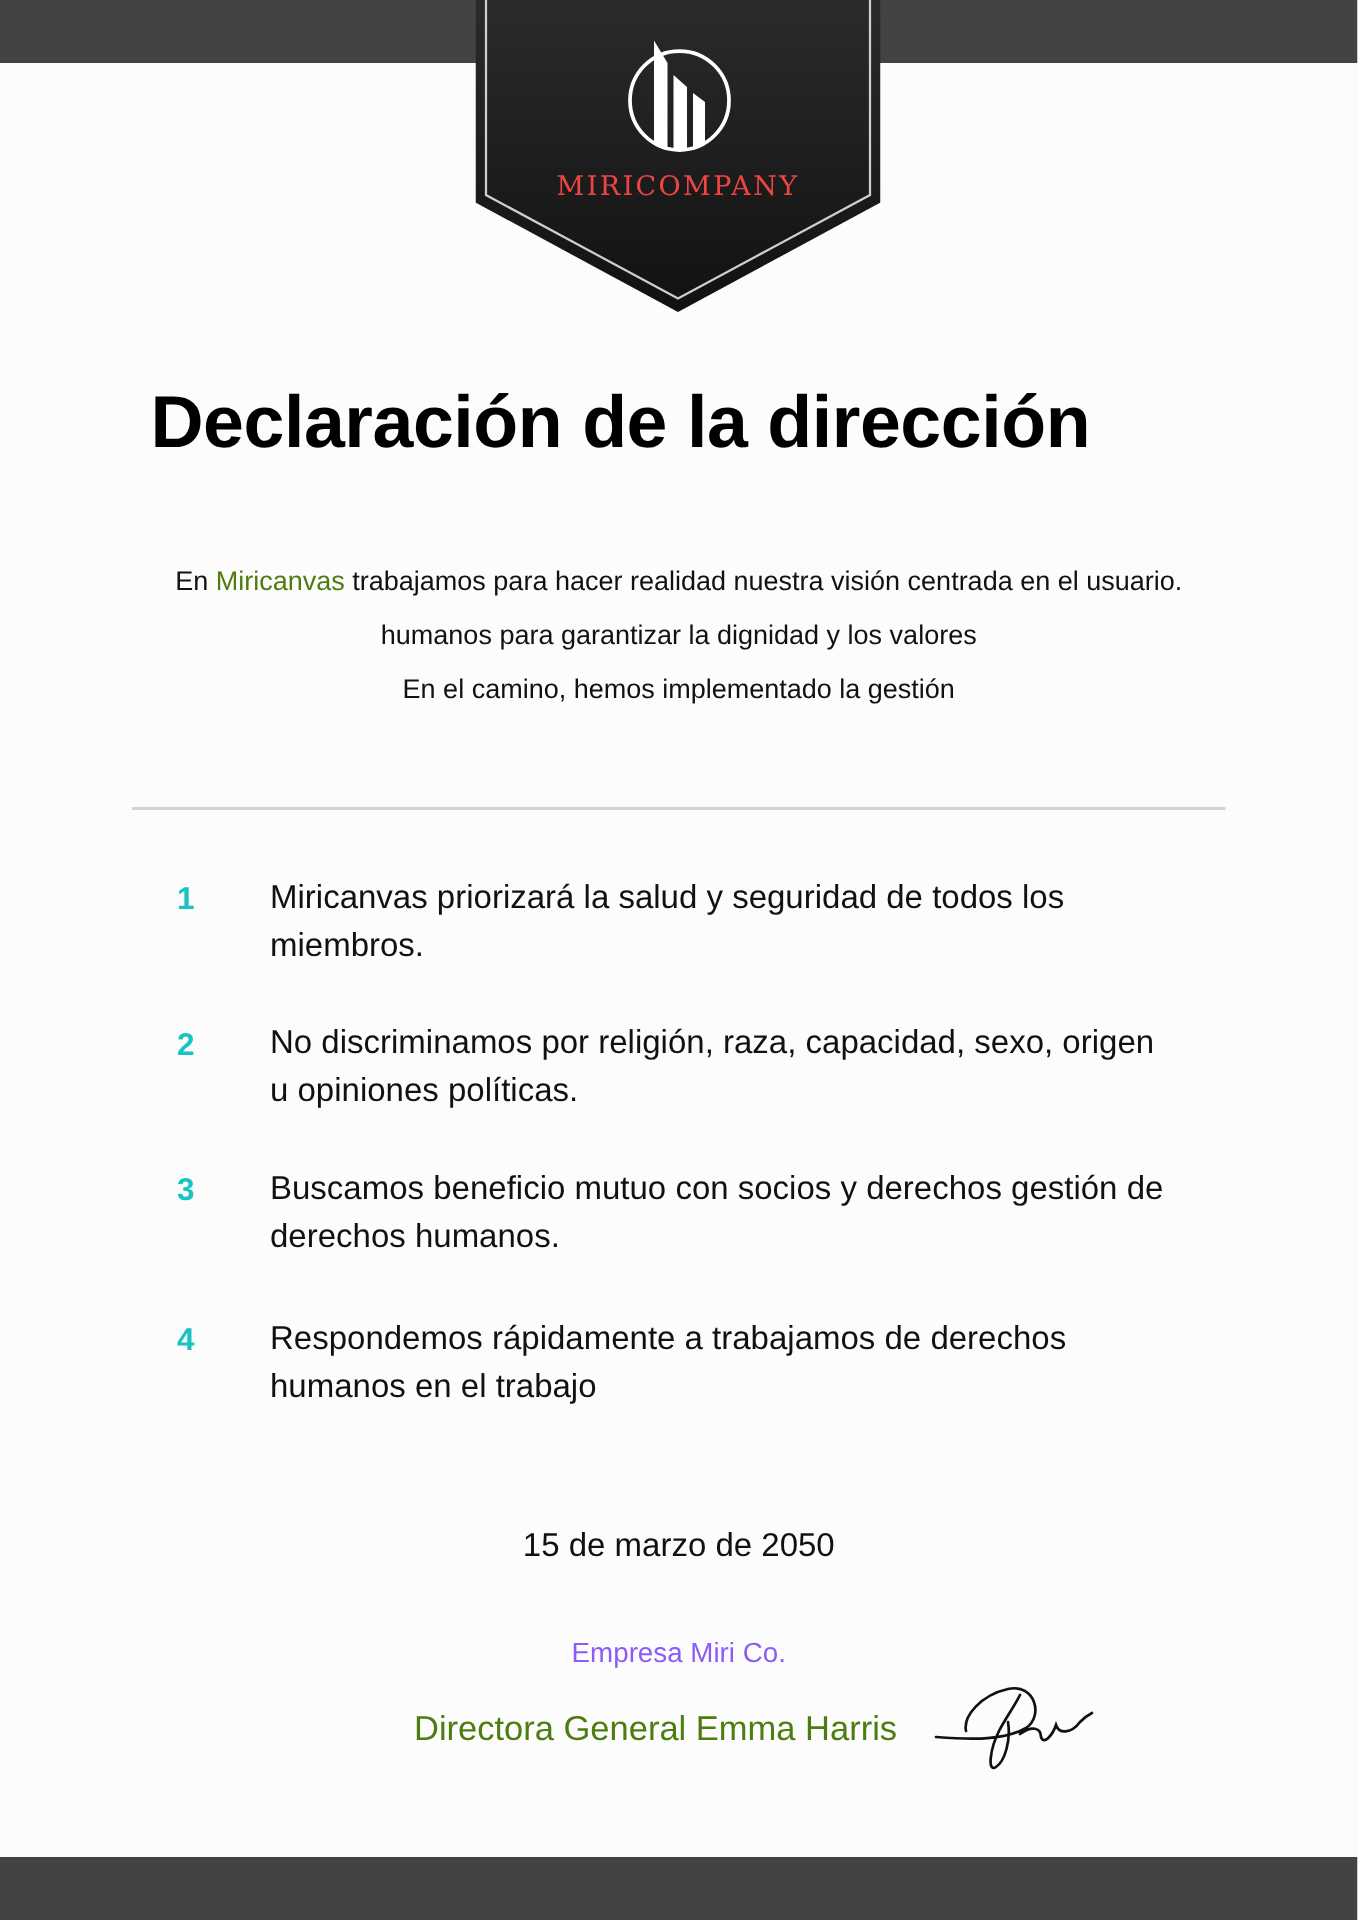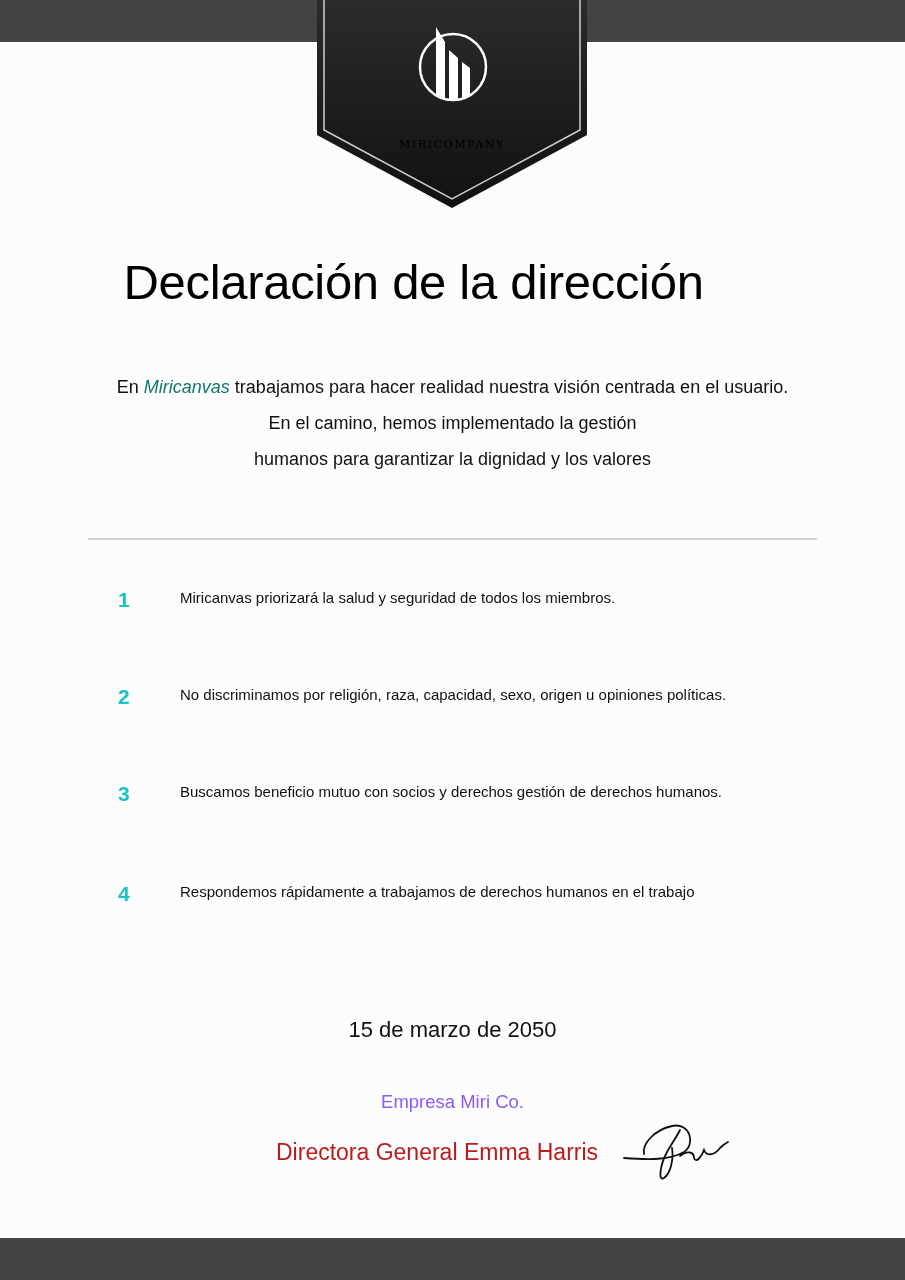--- a/index.html
+++ b/index.html
@@ -15,7 +15,7 @@
     .badge svg { display: block; }
     .brand-name {
       position: absolute; left: 317px; top: 114px; width: 270px; text-align: center;
-      color: #000000; font-family: "DejaVu Serif", serif; font-size: 11px; letter-spacing: 1.6px; margin-top: 24px;
+      color: #ef4444; font-family: "DejaVu Serif", serif; font-size: 18px; letter-spacing: 1.6px;
     }
     .title {
       position: absolute; left: 0; top: 254px; width: 827px; text-align: center;

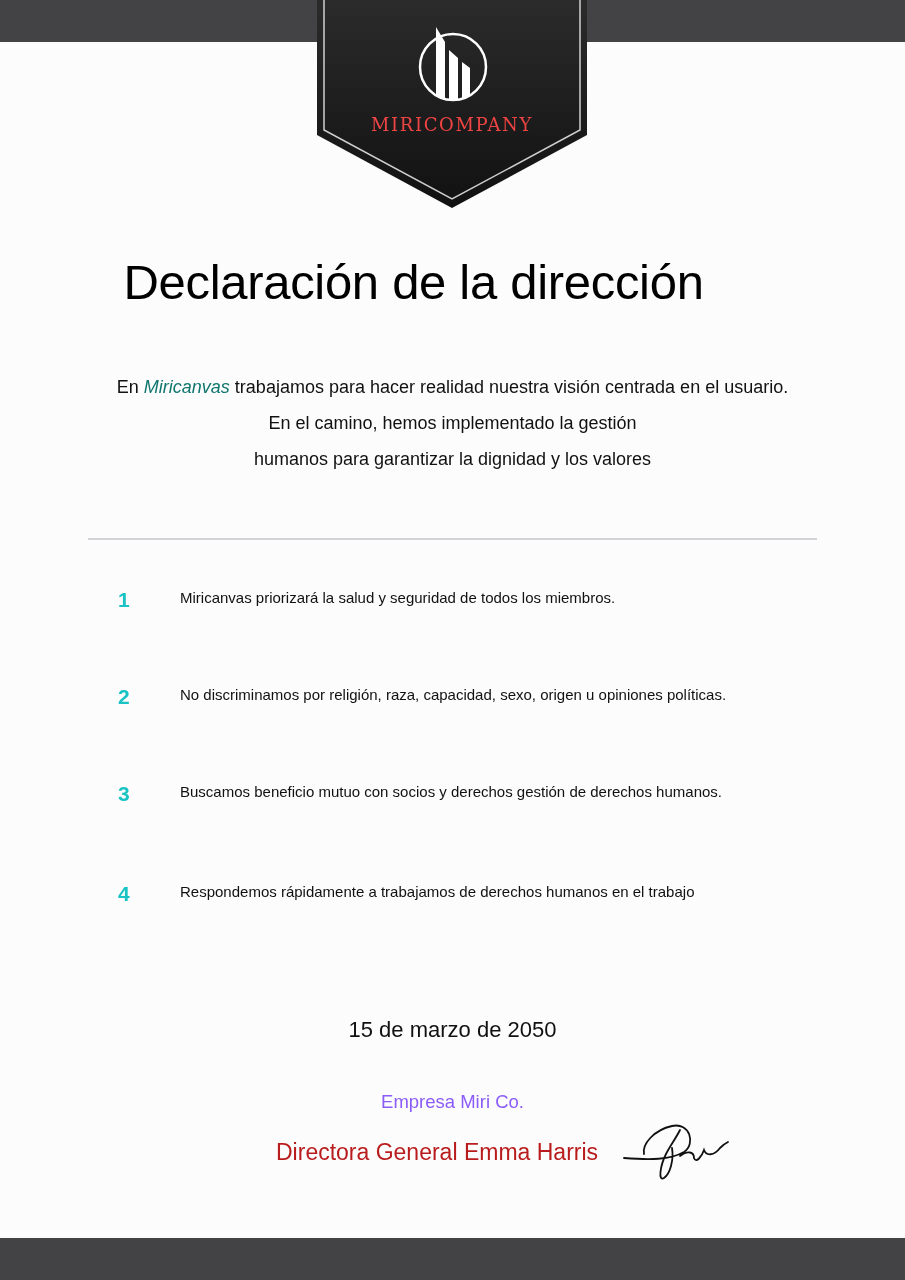--- a/index.html
+++ b/index.html
@@ -19,7 +19,7 @@
     }
     .title {
       position: absolute; left: 0; top: 254px; width: 827px; text-align: center;
-      font-family: "Liberation Sans", sans-serif; font-weight: normal; font-size: 49px; color: #000;
+      font-family: "Liberation Sans", sans-serif; font-weight: bold; font-size: 49px; color: #000;
       letter-spacing: -0.3px;
     }
     .intro {

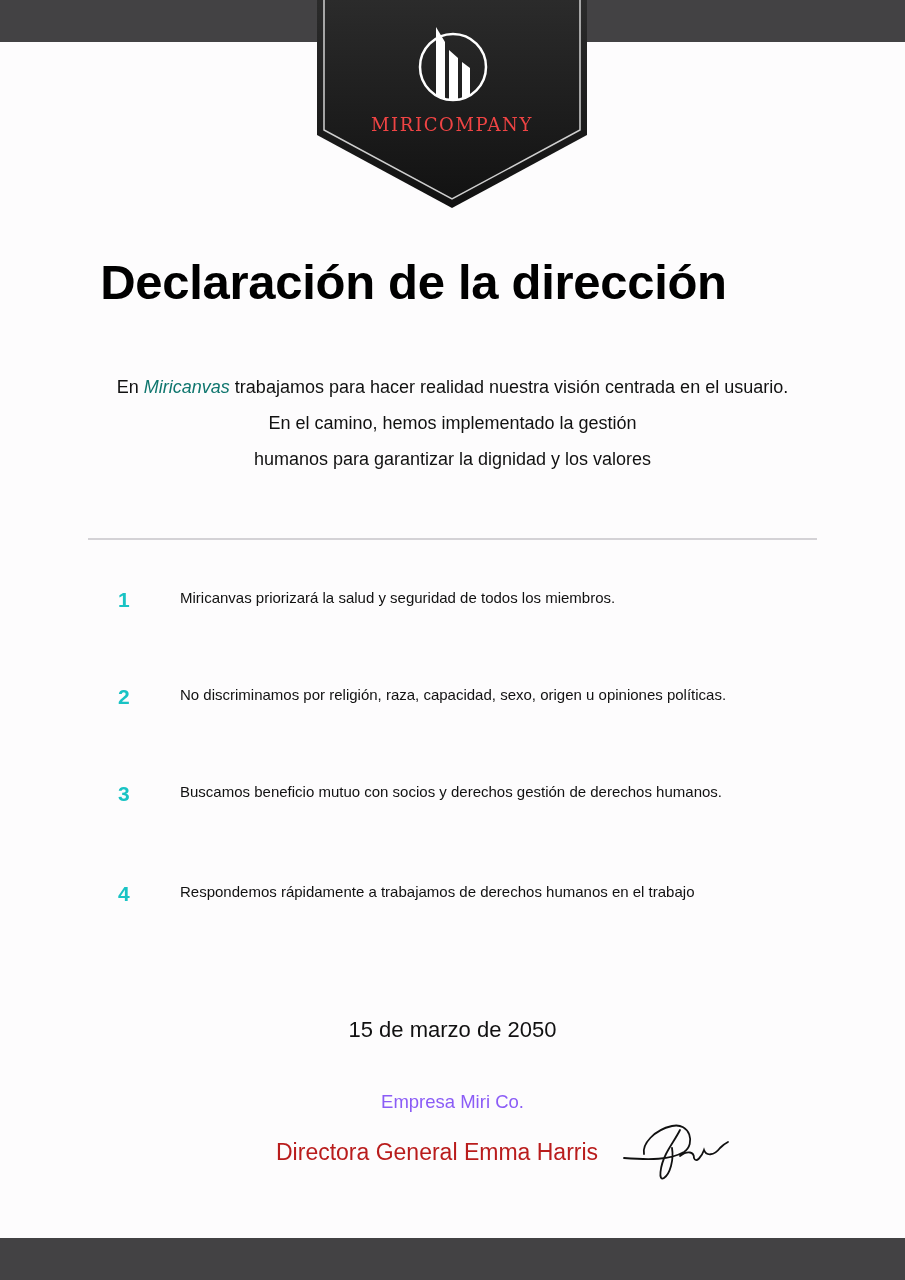--- a/index.html
+++ b/index.html
@@ -27,7 +27,7 @@
       font-size: 18px; line-height: 36px; color: #111;
     }
     .intro .line { display: block; }
-    .accent { color: #0f766e; font-style: italic; }
+    .accent { color: #4d7c0f; }
     .divider { position: absolute; left: 88px; top: 538px; width: 729px; height: 2px; background: #d4d2d6; }
     .list { position: absolute; left: 118px; top: 582px; width: 700px; }
     .item { display: flex; align-items: flex-start; height: 97px; }

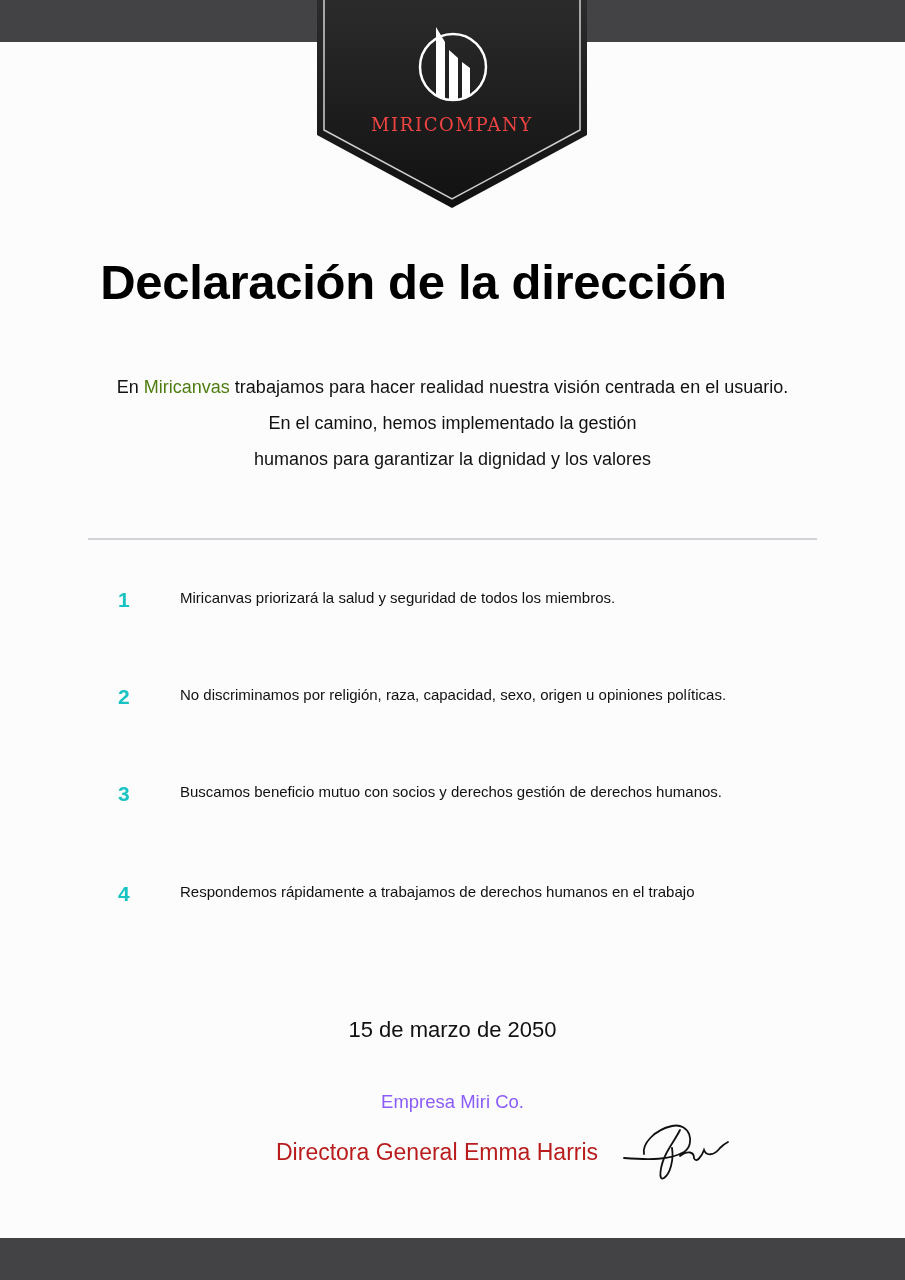--- a/index.html
+++ b/index.html
@@ -69,8 +69,8 @@
 
 <div class="intro">
   <span class="line"><span>En </span><span class="accent">Miricanvas</span><span> trabajamos para hacer realidad nuestra visión centrada en el usuario.</span></span>
+  <span class="line">humanos para garantizar la dignidad y los valores</span>
   <span class="line">En el camino, hemos implementado la gestión</span>
-  <span class="line">humanos para garantizar la dignidad y los valores</span>
 </div>
 
 <div class="divider"></div>

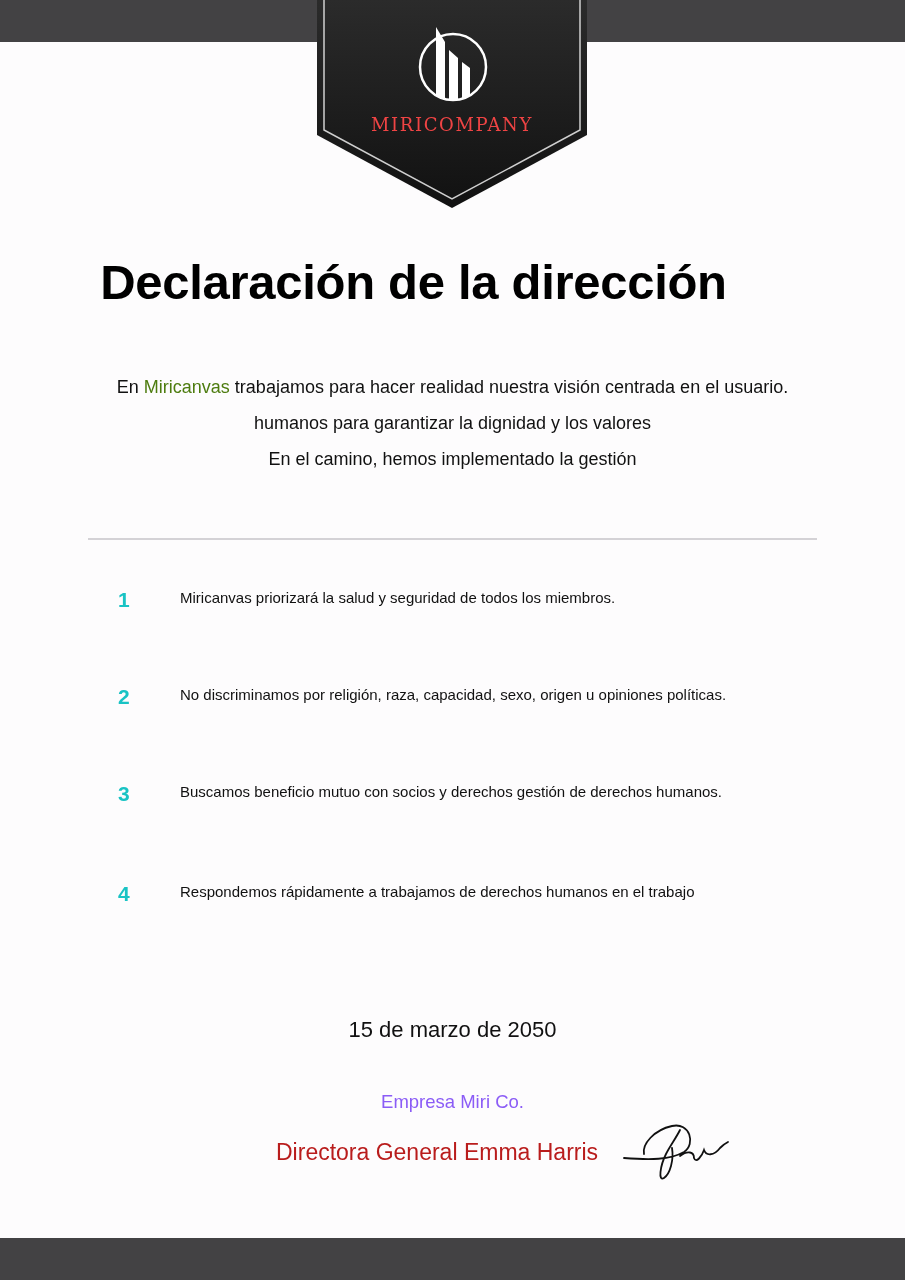--- a/index.html
+++ b/index.html
@@ -34,7 +34,7 @@
     .item .num {
       width: 62px; color: #19c3c4; font-weight: bold; font-size: 21px; padding-top: 6px;
     }
-    .item .text { width: 600px; font-size: 15px; line-height: 32px; color: #111; }
+    .item .text { width: 600px; font-size: 22px; line-height: 32px; color: #111; }
     .date { position: absolute; left: 0; top: 1017px; width: 905px; text-align: center; font-size: 22px; color: #111; }
     .company { position: absolute; left: 0; top: 1091px; width: 905px; text-align: center; font-size: 18.5px; color: #8b5cf6; }
     .signer { position: absolute; left: 276px; top: 1139px; font-size: 23px; color: #b91c1c; }

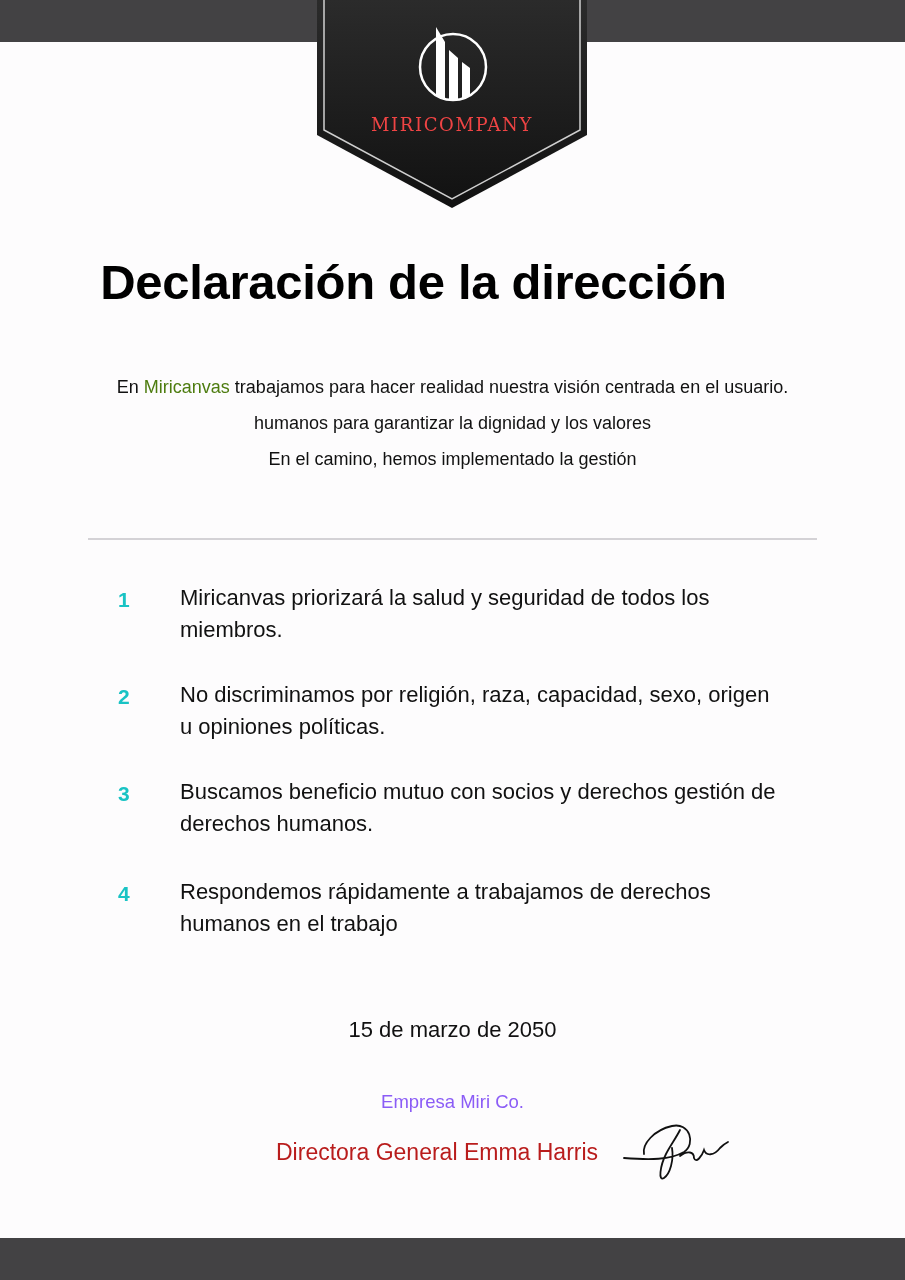--- a/index.html
+++ b/index.html
@@ -37,7 +37,7 @@
     .item .text { width: 600px; font-size: 22px; line-height: 32px; color: #111; }
     .date { position: absolute; left: 0; top: 1017px; width: 905px; text-align: center; font-size: 22px; color: #111; }
     .company { position: absolute; left: 0; top: 1091px; width: 905px; text-align: center; font-size: 18.5px; color: #8b5cf6; }
-    .signer { position: absolute; left: 276px; top: 1139px; font-size: 23px; color: #b91c1c; }
+    .signer { position: absolute; left: 276px; top: 1139px; font-size: 23px; color: #4d7c0f; }
     .signature { position: absolute; left: 610px; top: 1108px; width: 125px; height: 80px; }
   </style>
 </head>

